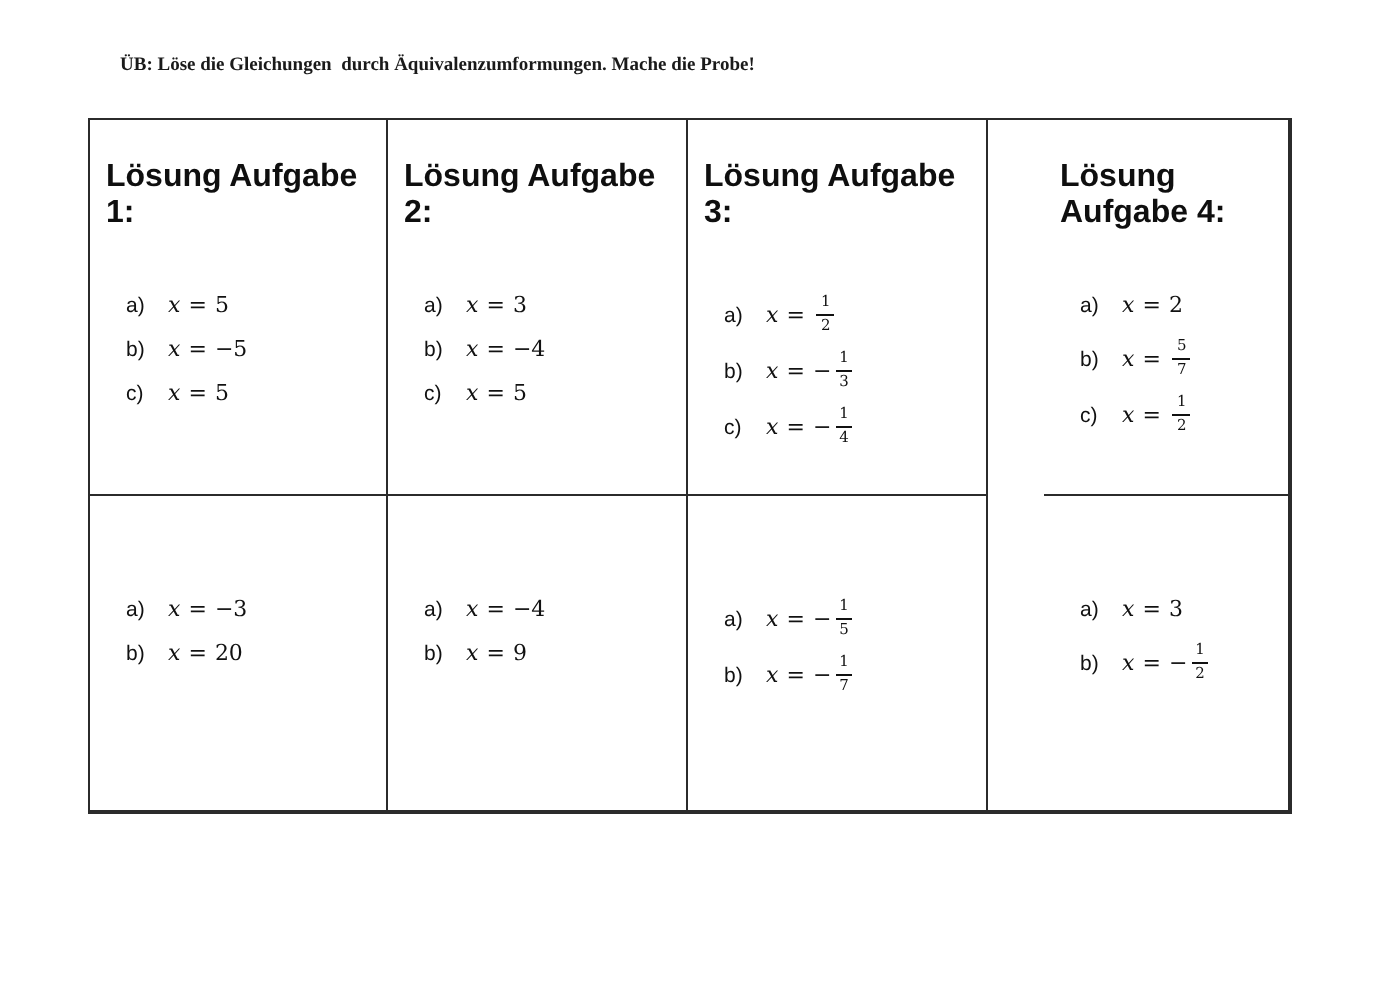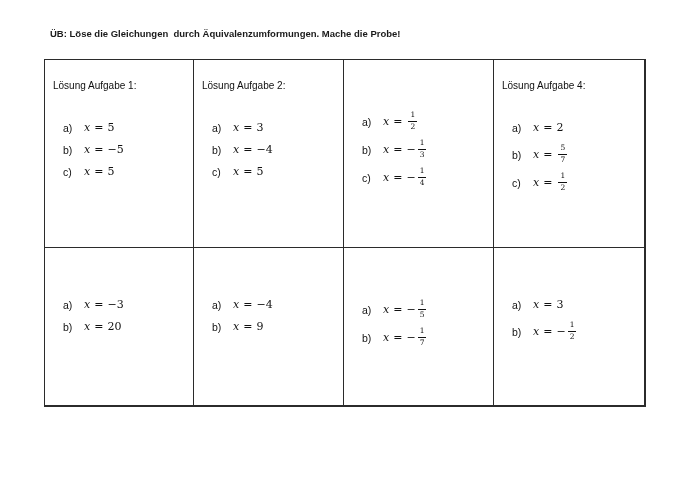--- a/index.html
+++ b/index.html
@@ -13,11 +13,12 @@
   }
   .page-title {
     position: absolute;
-    left: 50px; top: 28px;
+    left: 60px; top: 28px;
     font-size: 9.5px;
     font-weight: 700;
     color: #1a1a1a;
     white-space: pre;
+    font-family: Liberation Serif, serif;
   }
   .solutions-table {
     position: absolute;

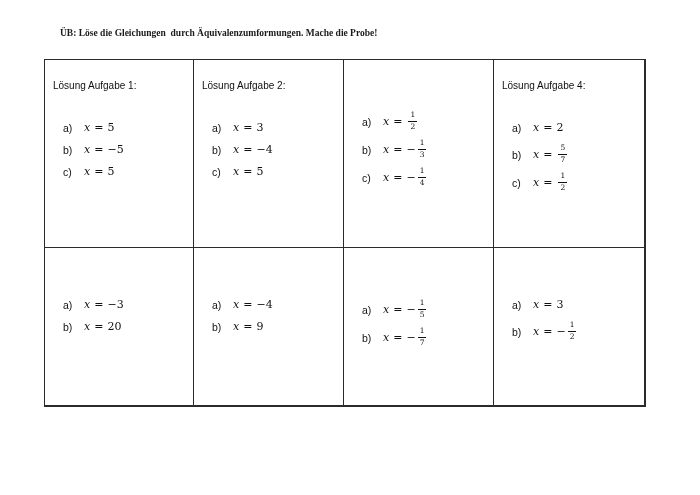--- a/index.html
+++ b/index.html
@@ -41,8 +41,8 @@
   .cell.last-col { border-right: none; }
   .cell.last-row { border-bottom: none; }
   .cell-header {
-    font-size: 10px;
-    font-weight: 400;
+    font-size: 16px;
+    font-weight: 700;
     color: #0f0f0f;
   }
   .items { margin-top: 29px; margin-left: 10px; }

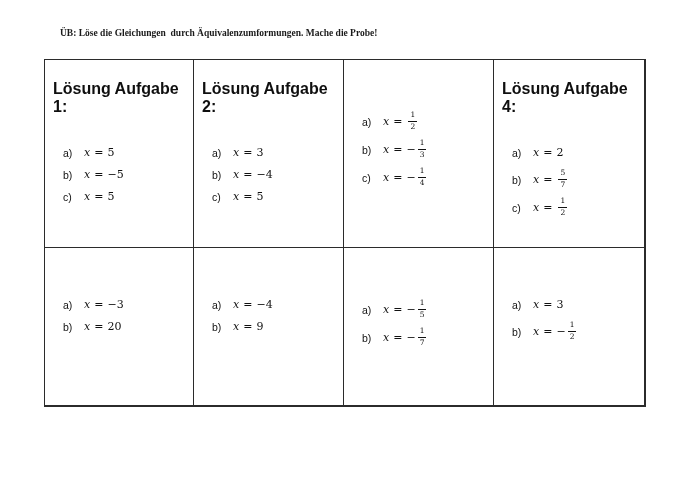--- a/index.html
+++ b/index.html
@@ -153,6 +153,7 @@
   </div>
 
   <div class="cell">
+    <div class="cell-header">Lösung Aufgabe 3:</div>
     <div class="items">
       <div class="item fraction-line">
         <span class="item-label">a)</span>

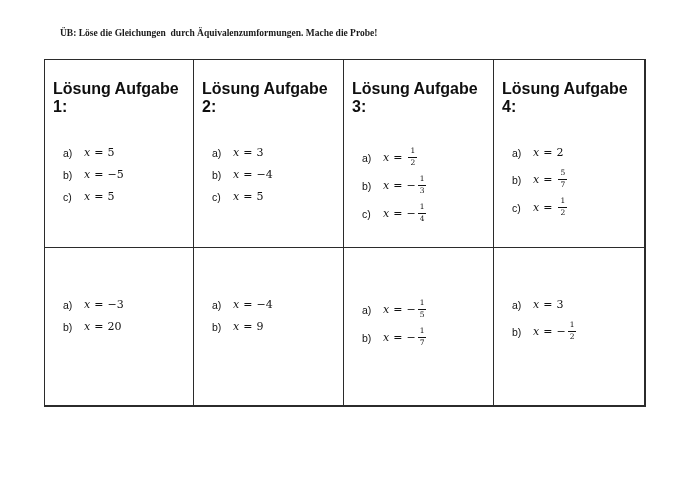--- a/index.html
+++ b/index.html
@@ -38,7 +38,7 @@
     padding: 20px 4px 0 8px;
     overflow: hidden;
   }
-  .cell.last-col { border-right: none; }
+  .cell.last-col { border-right: none; margin-left: 28px; }
   .cell.last-row { border-bottom: none; }
   .cell-header {
     font-size: 16px;

